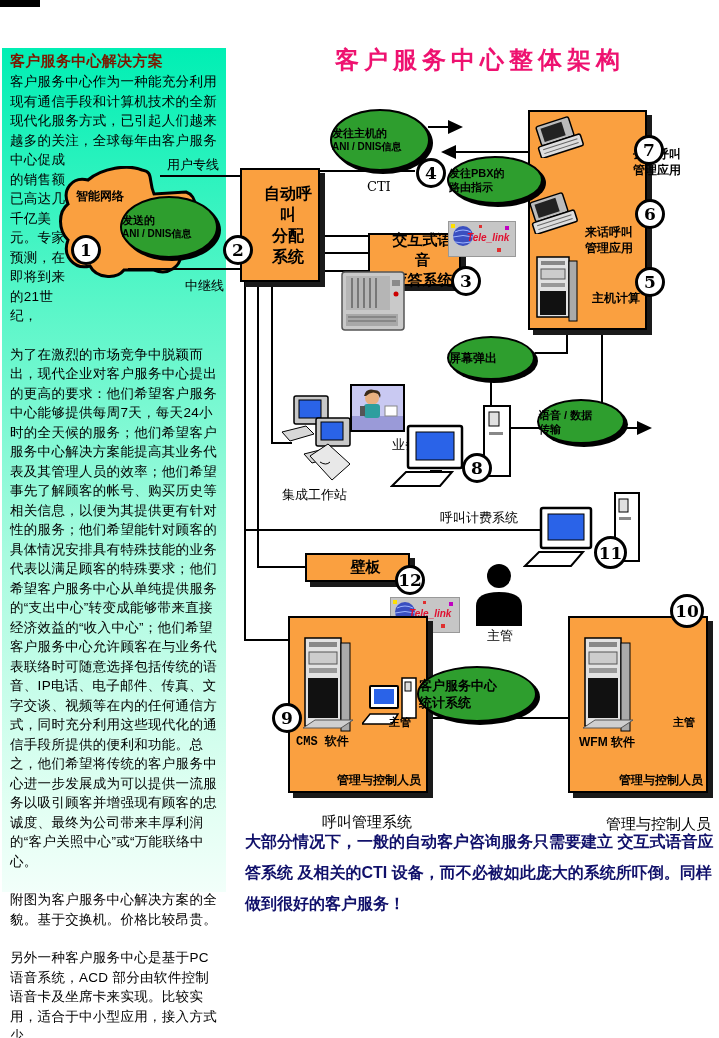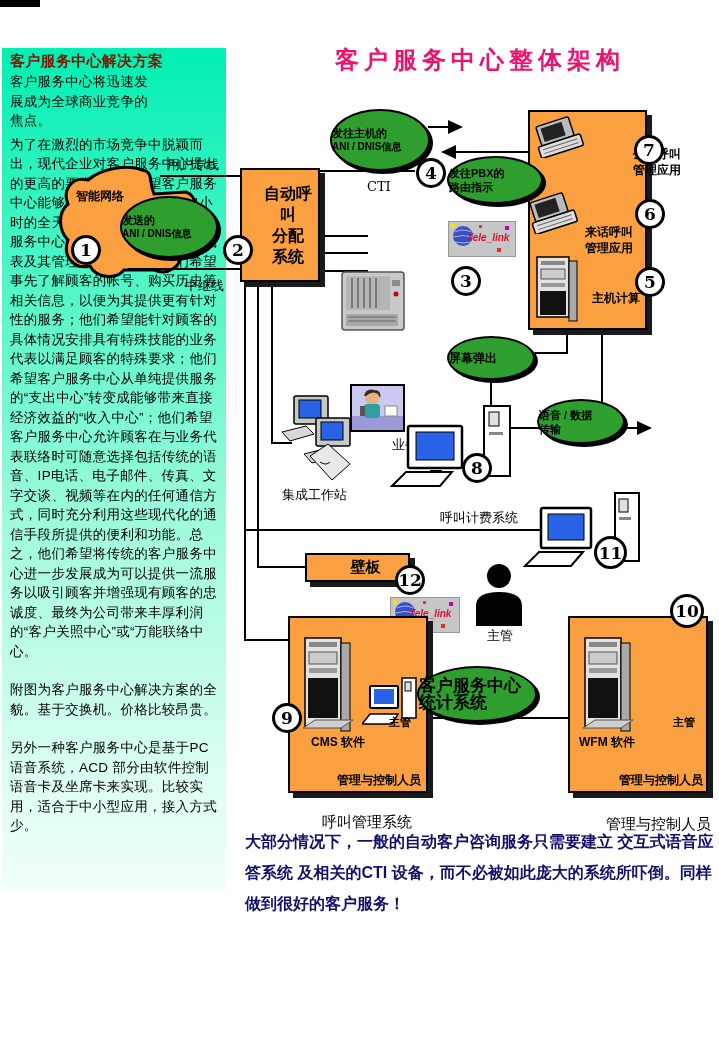--- a/index.html
+++ b/index.html
@@ -45,6 +45,7 @@
 
   <div class="sidebar abs">
     <h1>客户服务中心解决方案</h1>
+    <p><span>客户服务中心作为一种能充分利用现有通信手段和计算机技术的全新现代化服务方式，已引起人们越来越多的关注，全球每年由客户服务中心促成</span><span class="blob-spacer"></span><span>的销售额已高达几千亿美元。专家预测，在即将到来的21世纪，</span></p>
     <p class="p1c">客户服务中心将迅速发展成为全球商业竞争的焦点。</p>
     <p>为了在激烈的市场竞争中脱颖而出，现代企业对客户服务中心提出的更高的要求：他们希望客户服务中心能够提供每周7天，每天24小时的全天候的服务；他们希望客户服务中心解决方案能提高其业务代表及其管理人员的效率；他们希望事先了解顾客的帐号、购买历史等相关信息，以便为其提供更有针对性的服务；他们希望能针对顾客的具体情况安排具有特殊技能的业务代表以满足顾客的特殊要求；他们希望客户服务中心从单纯提供服务的“支出中心”转变成能够带来直接经济效益的“收入中心”；他们希望客户服务中心允许顾客在与业务代表联络时可随意选择包括传统的语音、IP电话、电子邮件、传真、文字交谈、视频等在内的任何通信方式，同时充分利用这些现代化的通信手段所提供的便利和功能。总之，他们希望将传统的客户服务中心进一步发展成为可以提供一流服务以吸引顾客并增强现有顾客的忠诚度、最终为公司带来丰厚利润的“客户关照中心”或“万能联络中心。</p>
     <p>附图为客户服务中心解决方案的全貌。基于交换机。价格比较昂贵。</p>

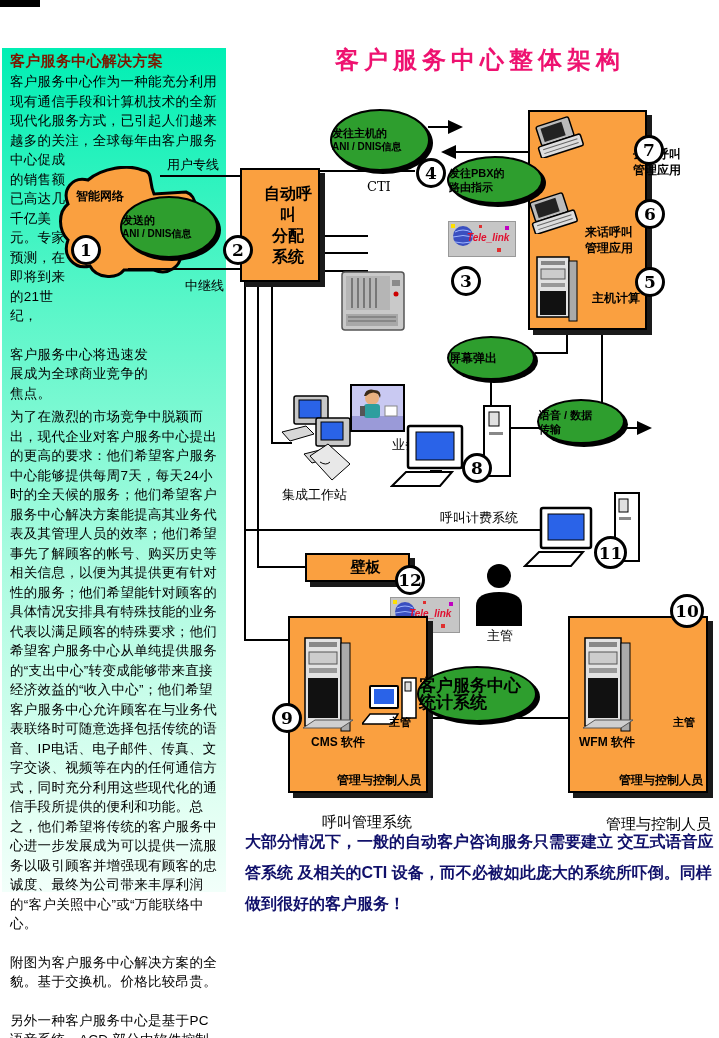--- a/index.html
+++ b/index.html
@@ -105,6 +105,12 @@
     </div>
   </div>
 
+  <div class="obox" style="left:368px;top:233px;width:93px;height:53px;display:flex;align-items:center;justify-content:center;">
+    <div class="ttl" style="font-size:15px;line-height:20px;">
+      <div>交互式语音</div>
+      <div>应答系统</div>
+    </div>
+  </div>
 
   <div class="obox" style="left:528px;top:110px;width:119px;height:220px;"></div>
   <div class="plbl" style="left:585px;top:146px;margin-left:48px;">

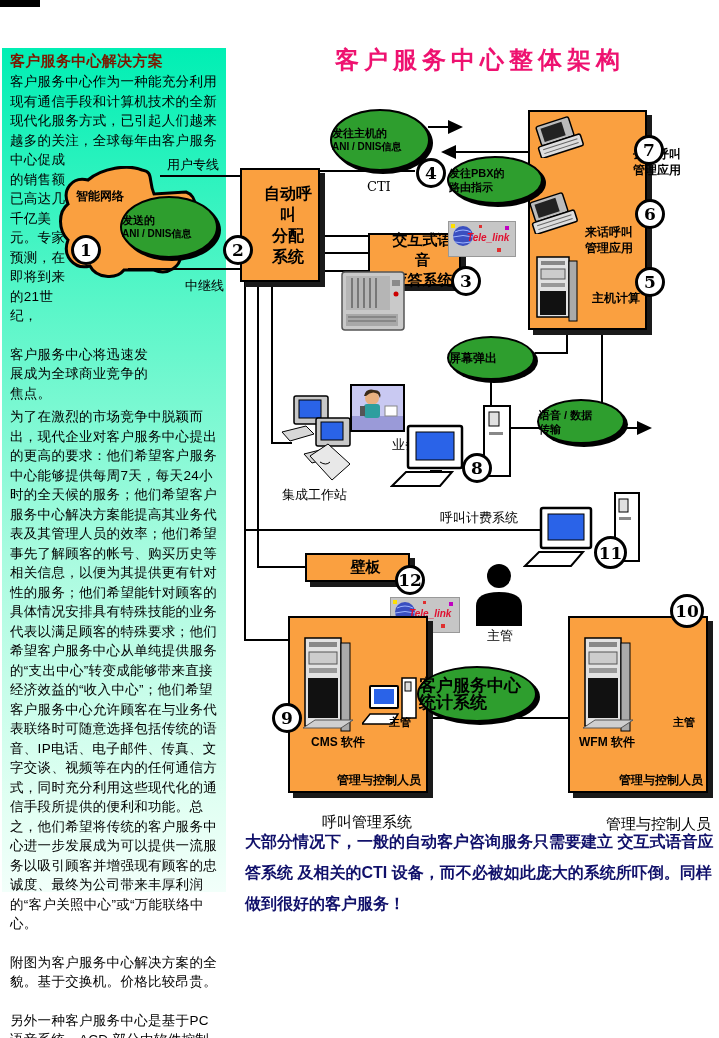--- a/index.html
+++ b/index.html
@@ -46,7 +46,6 @@
   <div class="sidebar abs">
     <h1>客户服务中心解决方案</h1>
     <p><span>客户服务中心作为一种能充分利用现有通信手段和计算机技术的全新现代化服务方式，已引起人们越来越多的关注，全球每年由客户服务中心促成</span><span class="blob-spacer"></span><span>的销售额已高达几千亿美元。专家预测，在即将到来的21世纪，</span></p>
-    <p class="p1c">客户服务中心将迅速发展成为全球商业竞争的焦点。</p>
     <p>为了在激烈的市场竞争中脱颖而出，现代企业对客户服务中心提出的更高的要求：他们希望客户服务中心能够提供每周7天，每天24小时的全天候的服务；他们希望客户服务中心解决方案能提高其业务代表及其管理人员的效率；他们希望事先了解顾客的帐号、购买历史等相关信息，以便为其提供更有针对性的服务；他们希望能针对顾客的具体情况安排具有特殊技能的业务代表以满足顾客的特殊要求；他们希望客户服务中心从单纯提供服务的“支出中心”转变成能够带来直接经济效益的“收入中心”；他们希望客户服务中心允许顾客在与业务代表联络时可随意选择包括传统的语音、IP电话、电子邮件、传真、文字交谈、视频等在内的任何通信方式，同时充分利用这些现代化的通信手段所提供的便利和功能。总之，他们希望将传统的客户服务中心进一步发展成为可以提供一流服务以吸引顾客并增强现有顾客的忠诚度、最终为公司带来丰厚利润的“客户关照中心”或“万能联络中心。</p>
     <p>附图为客户服务中心解决方案的全貌。基于交换机。价格比较昂贵。</p>
     <p>另外一种客户服务中心是基于PC语音系统，ACD 部分由软件控制语音卡及坐席卡来实现。比较实用，适合于中小型应用，接入方式少。</p>

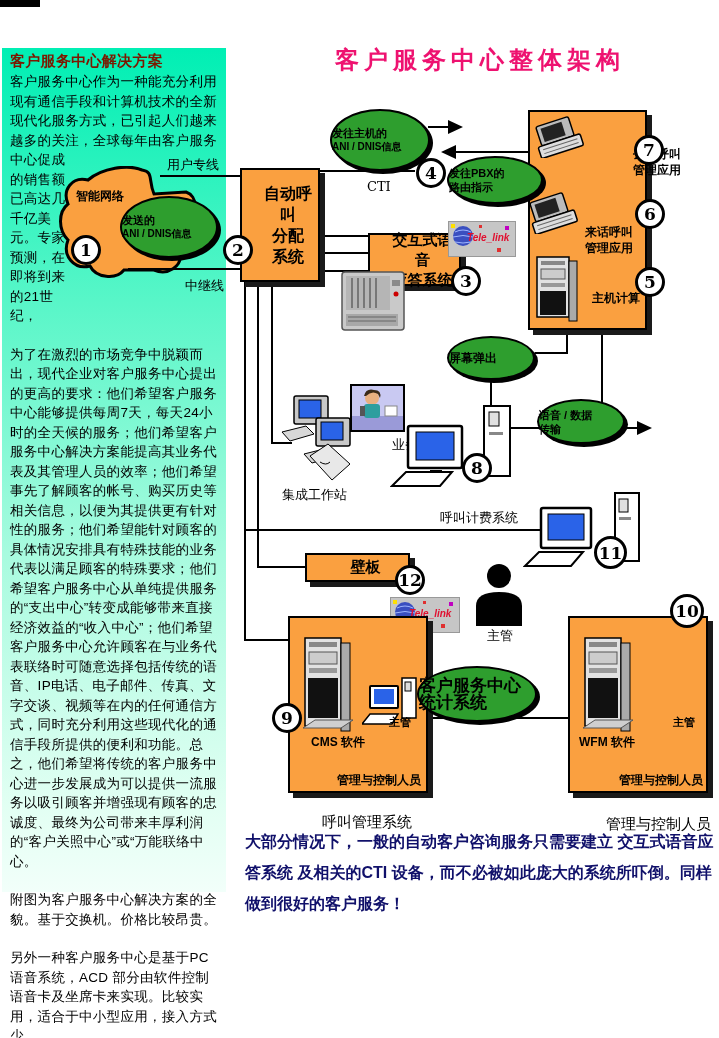--- a/index.html
+++ b/index.html
@@ -310,7 +310,7 @@
   <div class="plbl" style="left:619px;top:772px;">管理与控制人员</div>
   <div class="caption" style="left:606px;top:799px;">管理与控制人员</div>
 
-  <div class="oval" style="left:417px;top:666px;width:120px;height:56px;font-size:17px;line-height:17px;">
+  <div class="oval" style="left:417px;top:666px;width:120px;height:56px;font-size:13px;line-height:17px;">
     <div>客户服务中心</div>
     <div>统计系统</div>
   </div>

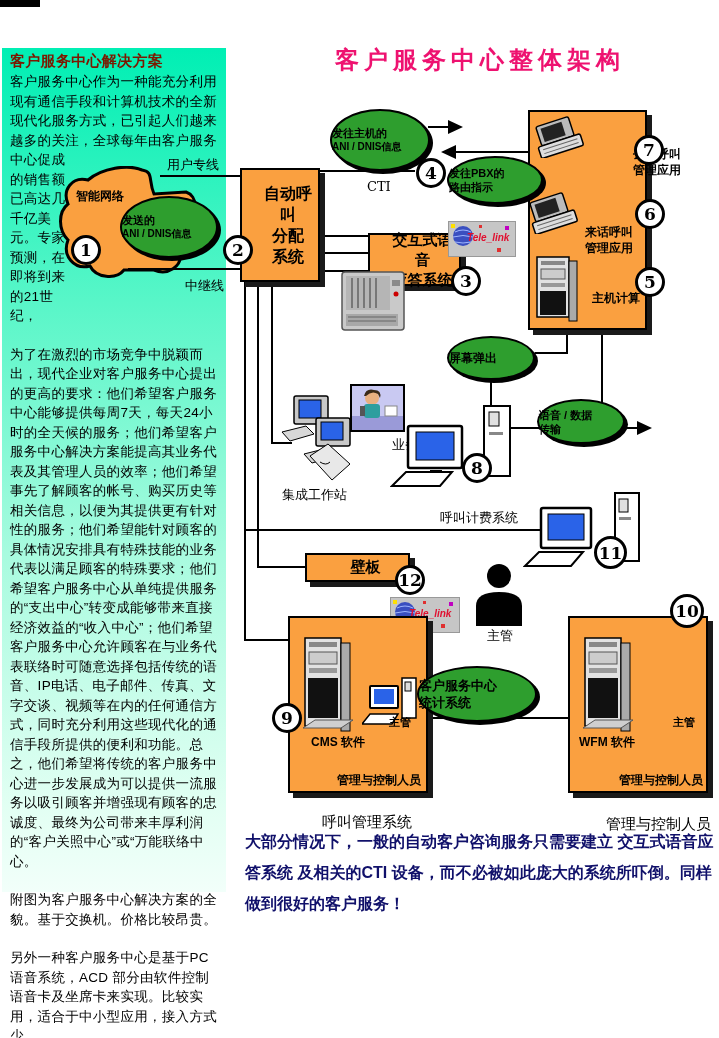--- a/index.html
+++ b/index.html
@@ -291,7 +291,7 @@
     <polygon points="0,48 8,38 36,38 30,48" fill="#FFF" stroke="#000" stroke-width="1.5"></polygon>
   </svg>
   <div class="plbl" style="left:389px;top:714px;font-size:11px;">主管</div>
-  <div class="plbl" style="left:311px;top:734px;">CMS 软件</div>
+  <div class="plbl" style="left:296px;top:734px;font-family:Liberation Mono, monospace;">CMS 软件</div>
   <div class="plbl" style="left:337px;top:772px;">管理与控制人员</div>
   <div class="caption" style="left:322px;top:797px;">呼叫管理系统</div>
 

